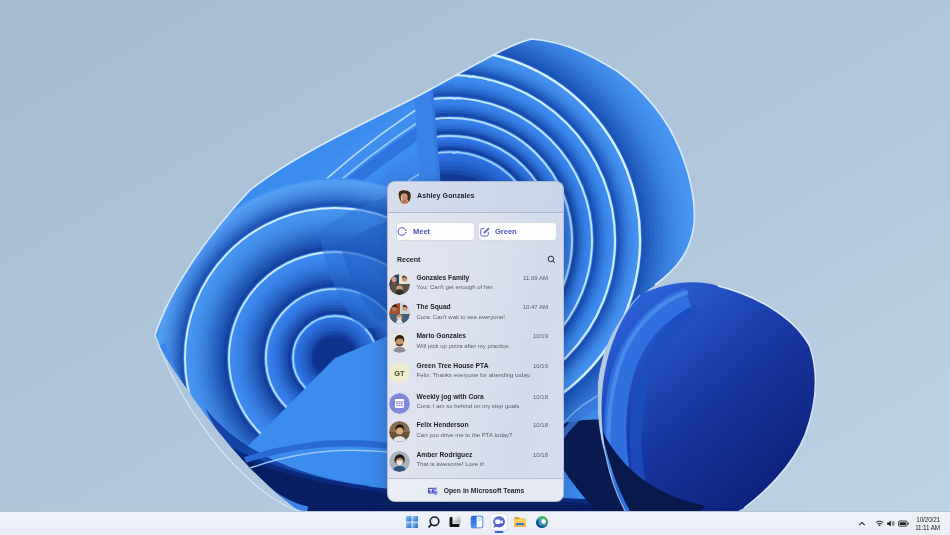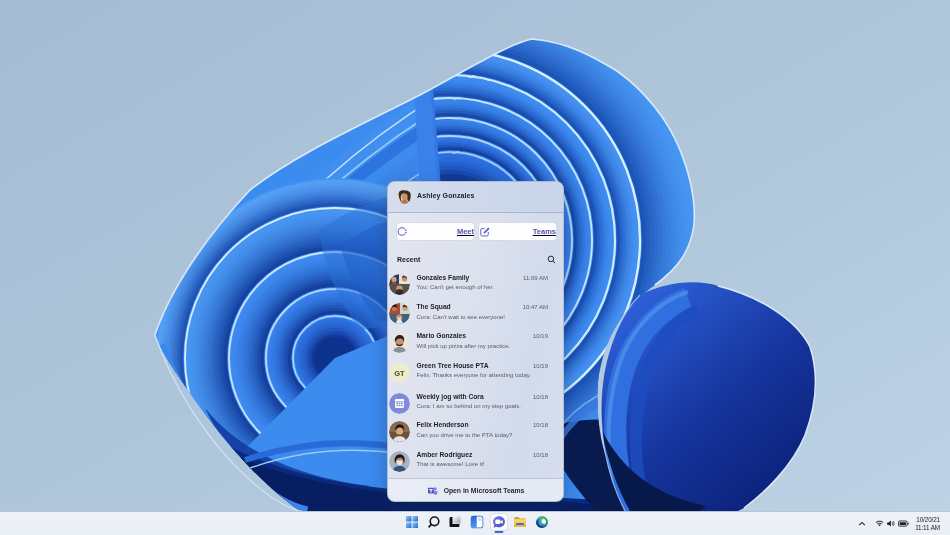--- a/index.html
+++ b/index.html
@@ -11,7 +11,7 @@
 .pav{position:absolute;left:9px;top:7px;border-radius:50%;}
 .pname{position:absolute;left:29px;top:9.5px;font-size:7px;font-weight:700;color:#1c1e24;letter-spacing:0.1px;}
 .btnrow{position:absolute;left:8px;top:39.5px;width:161px;display:flex;gap:3px;}
-.pbtn{flex:1;height:19px;background:#fdfdfe;border:1px solid #d8dae2;border-radius:4px;display:flex;align-items:center;justify-content:space-between;gap:5px;box-sizing:border-box;text-decoration:underline;}
+.pbtn{flex:1;height:19px;background:#fdfdfe;border:1px solid #d8dae2;border-radius:4px;display:flex;align-items:center;justify-content:flex-start;gap:5px;box-sizing:border-box;}
 .pbtn span{font-size:7.5px;font-weight:700;color:#4f53b8;}
 #precent{position:absolute;left:9px;top:72.5px;width:159px;display:flex;justify-content:space-between;align-items:center;}
 #precent>span{font-size:7px;font-weight:700;color:#1b1d22;}

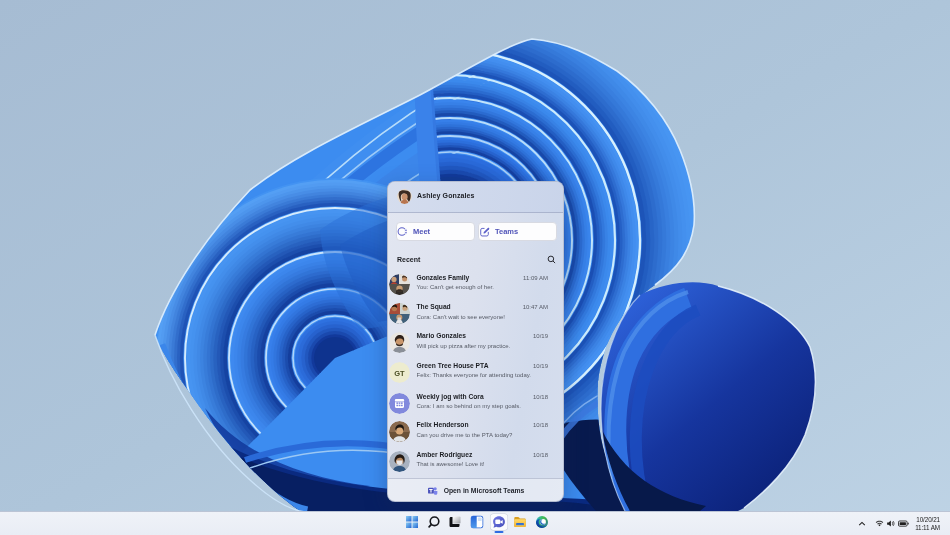--- a/index.html
+++ b/index.html
@@ -244,7 +244,7 @@
             <path d="M13.5,8.5 L13.5,12.5 C13.5,13.6 12.6,14.5 11.5,14.5 L4.5,14.5 C3.4,14.5 2.5,13.6 2.5,12.5 L2.5,5.5 C2.5,4.4 3.4,3.5 4.5,3.5 L8,3.5"></path>
             <path d="M7,11 L8.8,10.6 L14.6,4.8 C15.1,4.3 15.1,3.5 14.6,3 C14.1,2.5 13.3,2.5 12.8,3 L7,8.8 L6.6,10.6 Z" fill="#5b5fc7" stroke="none"></path>
           </svg>
-          <span>Teams</span>
+          <span>Green</span>
         </div>
   </div>
   <div id="precent">

